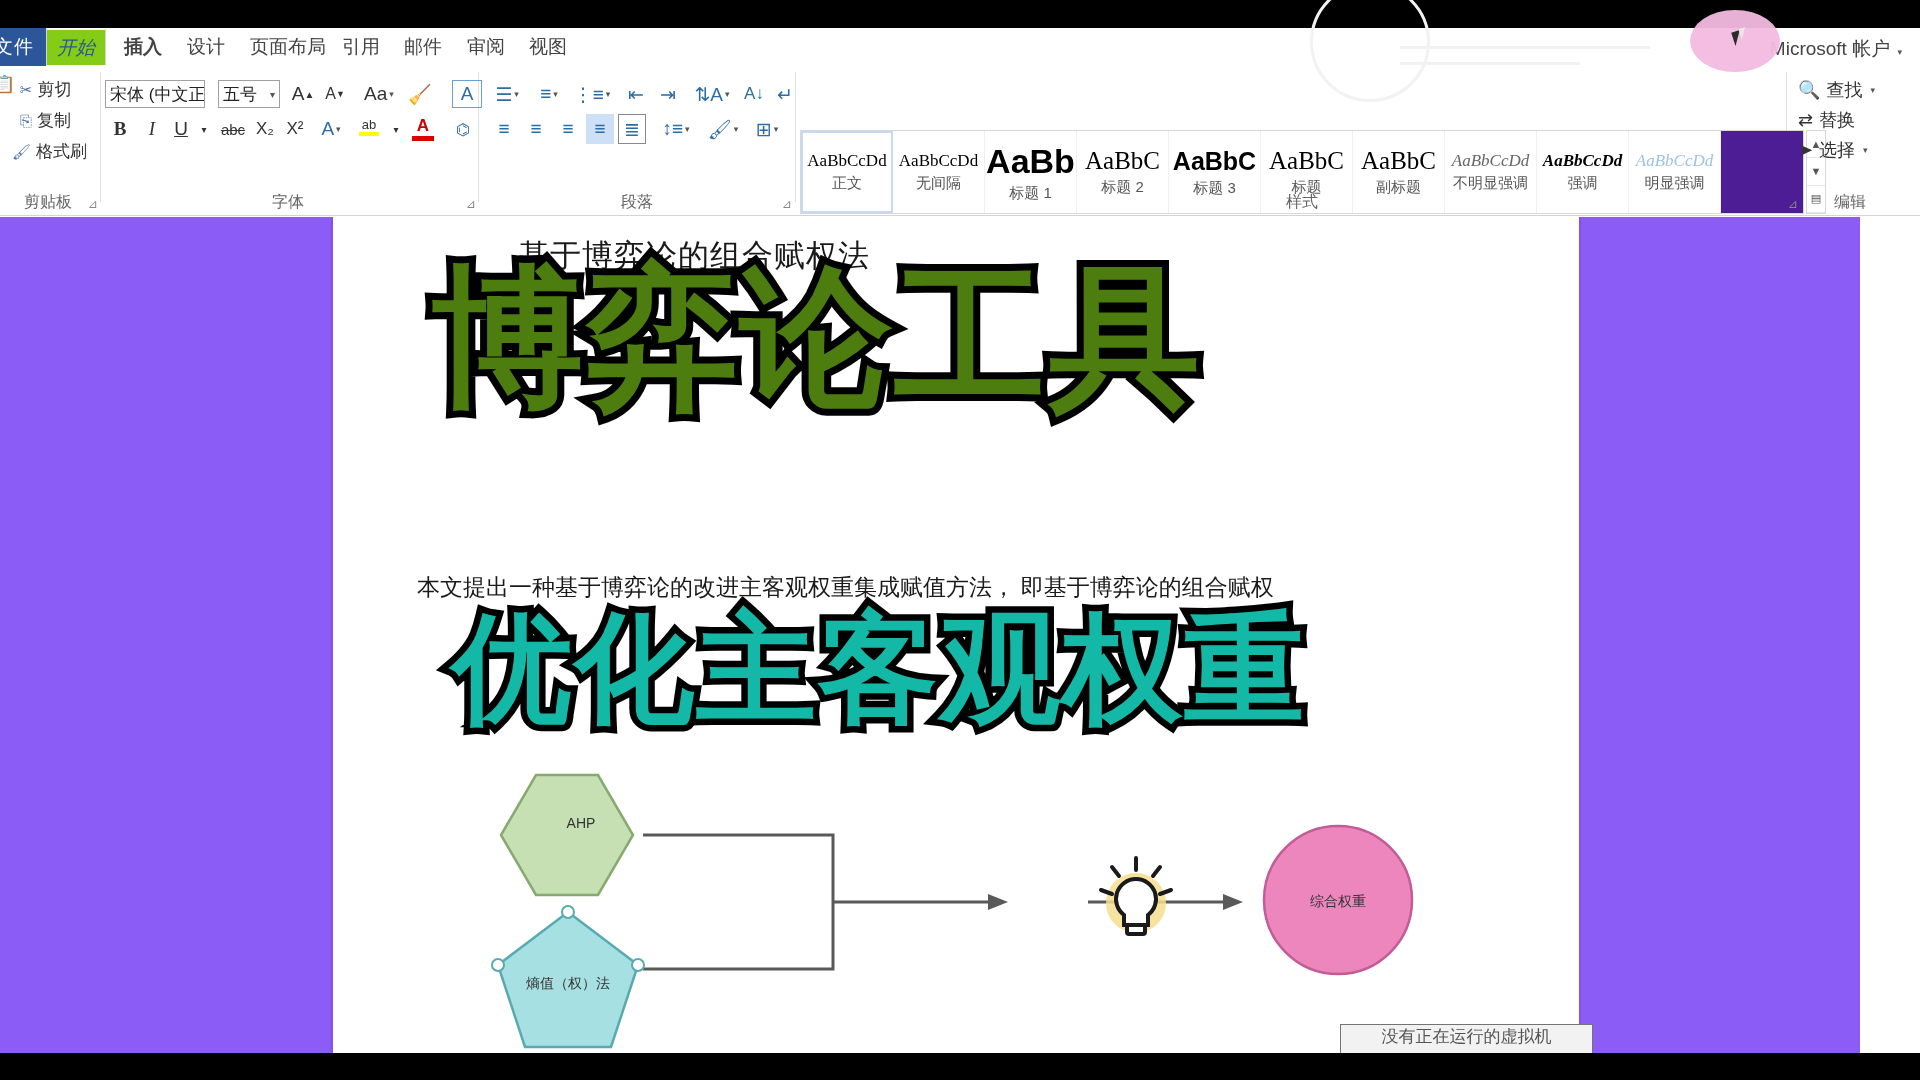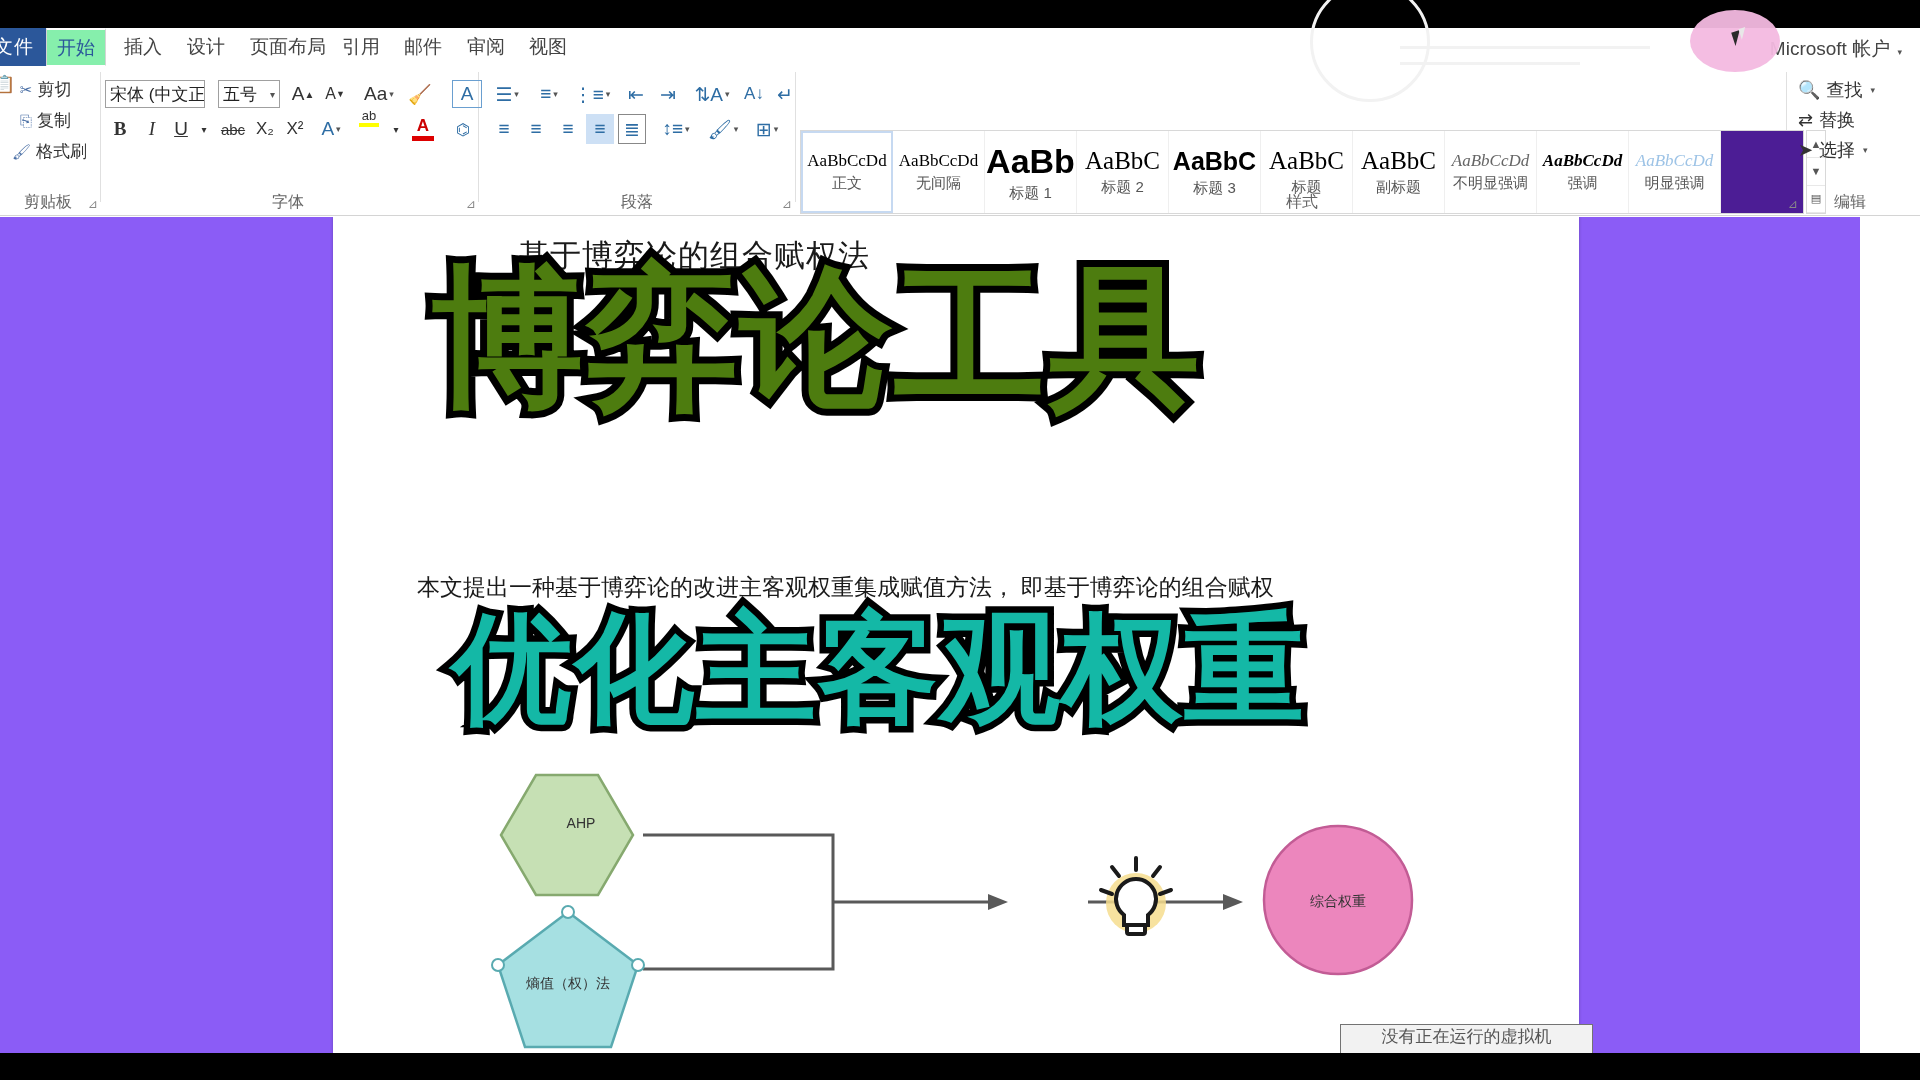--- a/index.html
+++ b/index.html
@@ -49,10 +49,11 @@
   }
   .tab.active {
     color: #2b579a;
-    background: #86efac;
+    background: #84cc16;
     border: 1px solid #d4d4d4;
     border-bottom: 1px solid #fff;
     border-top: 2px solid #fff;
+    font-style: italic;
   }
   #ms-account {
     position: absolute; right: 18px; top: 8px;

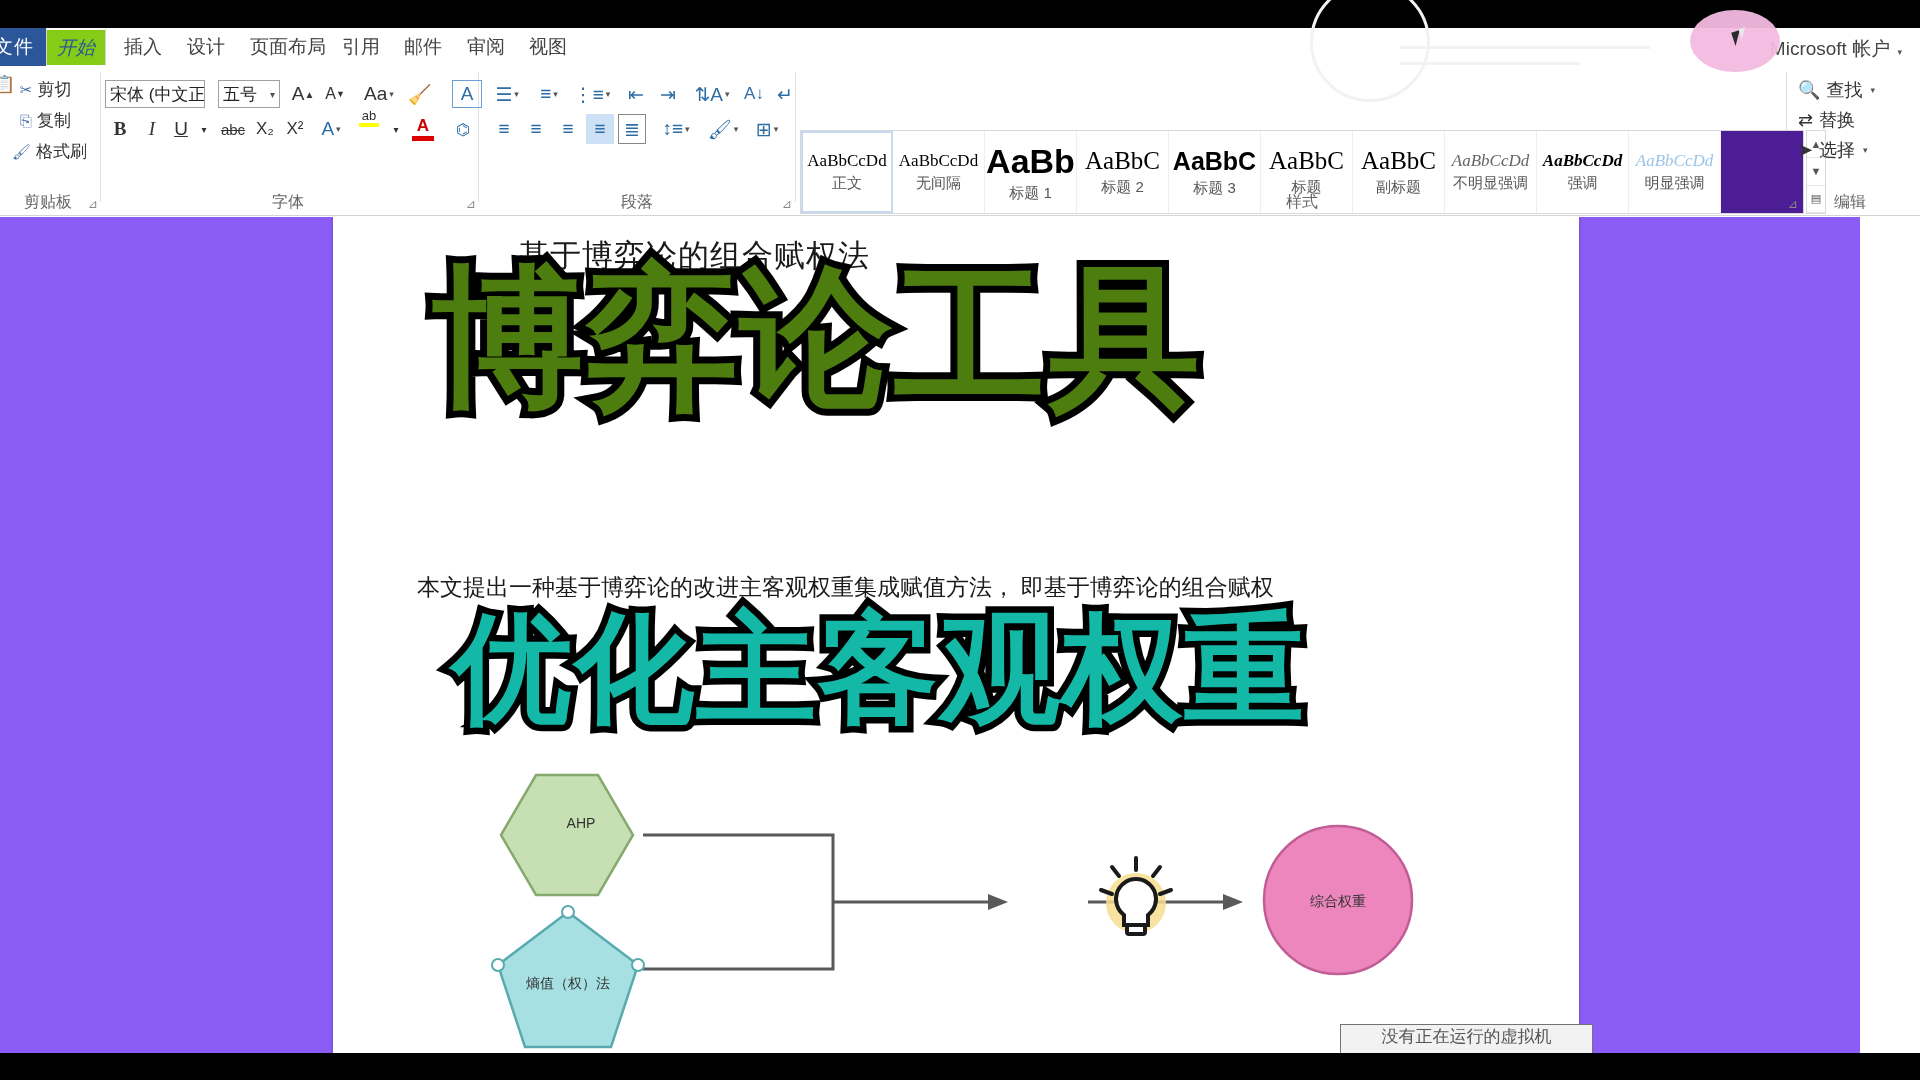--- a/index.html
+++ b/index.html
@@ -284,7 +284,7 @@
     <div id="tab-strip">
       <div class="file-tab">文件</div>
       <div class="tab active" style="left:46px;width:60px;">开始</div>
-      <div class="tab" style="left:112px;">插入</div>
+      <div class="tab" style="left:112px;font-weight:bold;">插入</div>
       <div class="tab" style="left:175px;">设计</div>
       <div class="tab" style="left:238px;">页面布局</div>
       <div class="tab" style="left:330px;">引用</div>

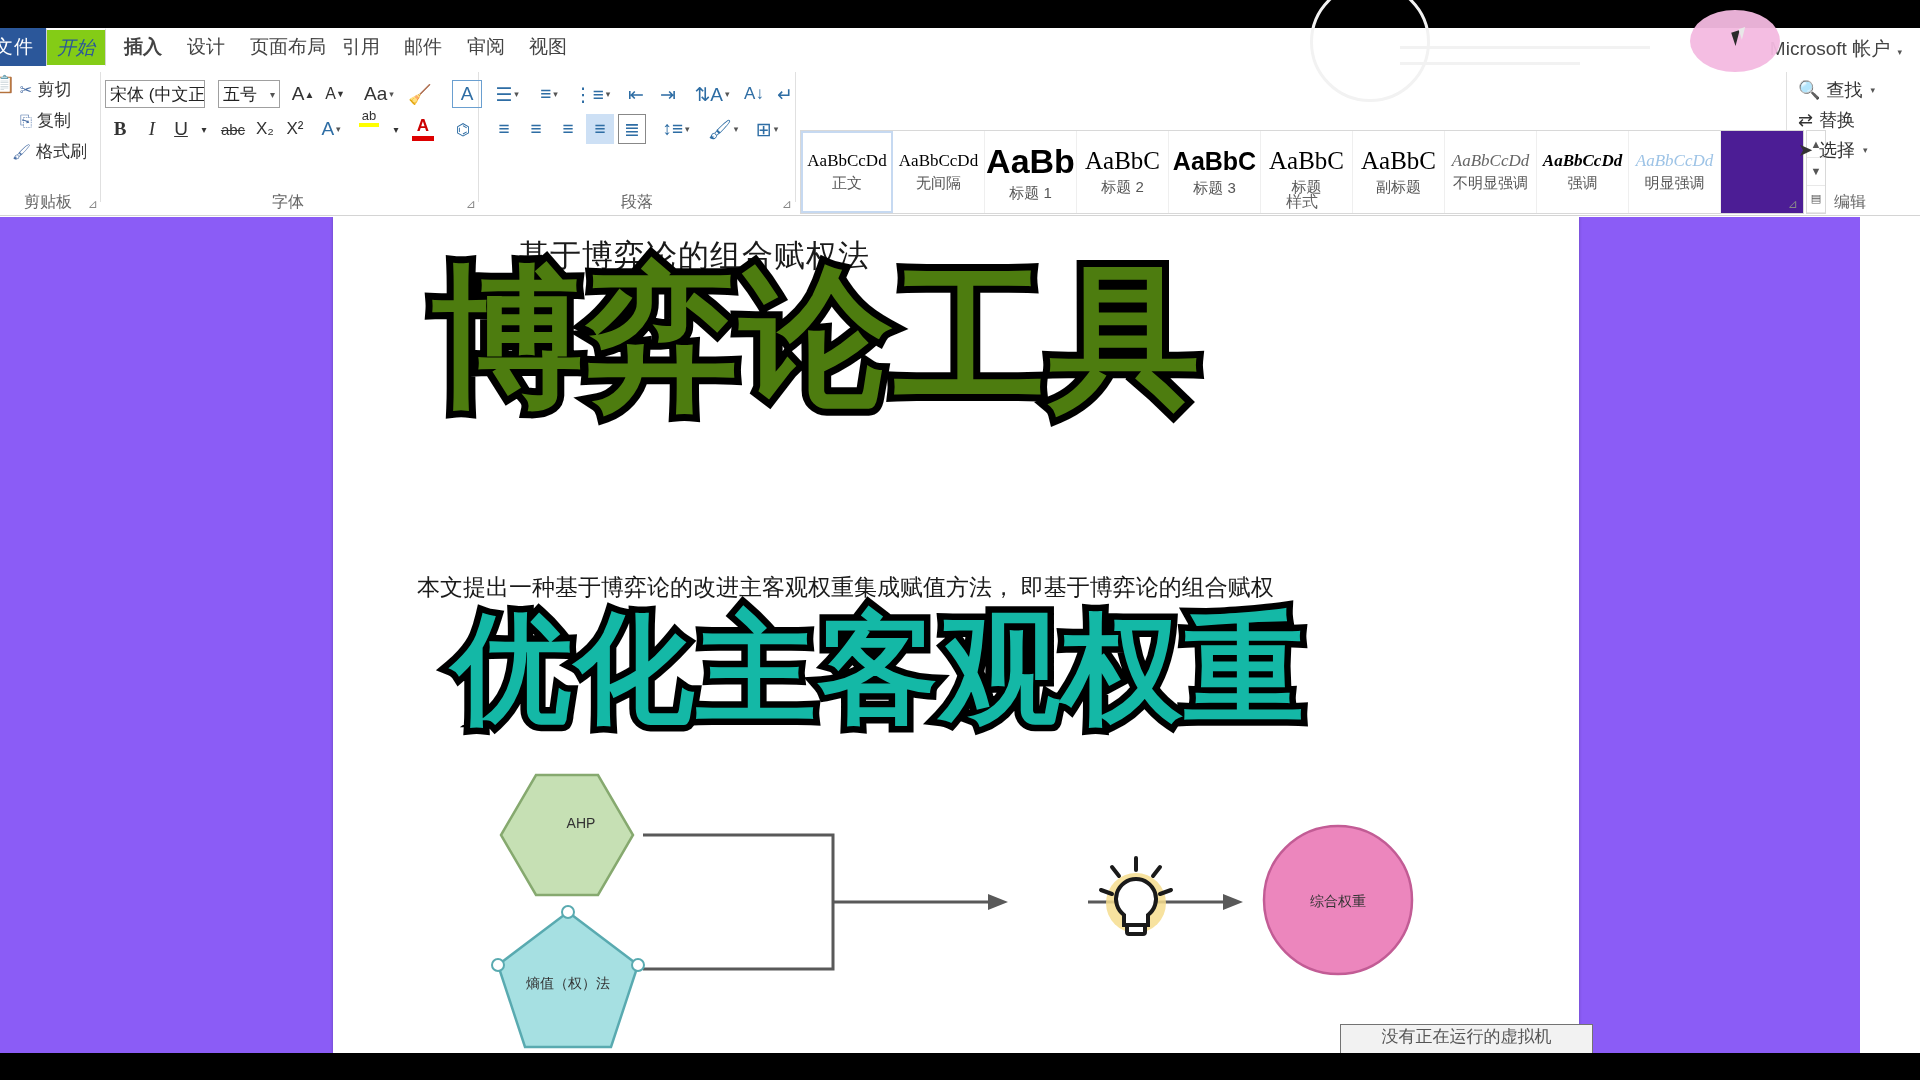--- a/index.html
+++ b/index.html
@@ -375,7 +375,7 @@
         <span>A</span>
         <span class="small-caret">▾</span>
       </div>
-      <div class="ico-btn" style="left:352px;top:35px;width:34px;height:32px;flex-direction:column;font-size:13px;color:#333;">
+      <div class="ico-btn" style="left:352px;top:44px;width:34px;height:32px;flex-direction:column;font-size:13px;color:#333;">
         <span>ab</span>
         <span style="width:20px;height:4px;background:#ffff00;display:block;"></span>
       </div>

